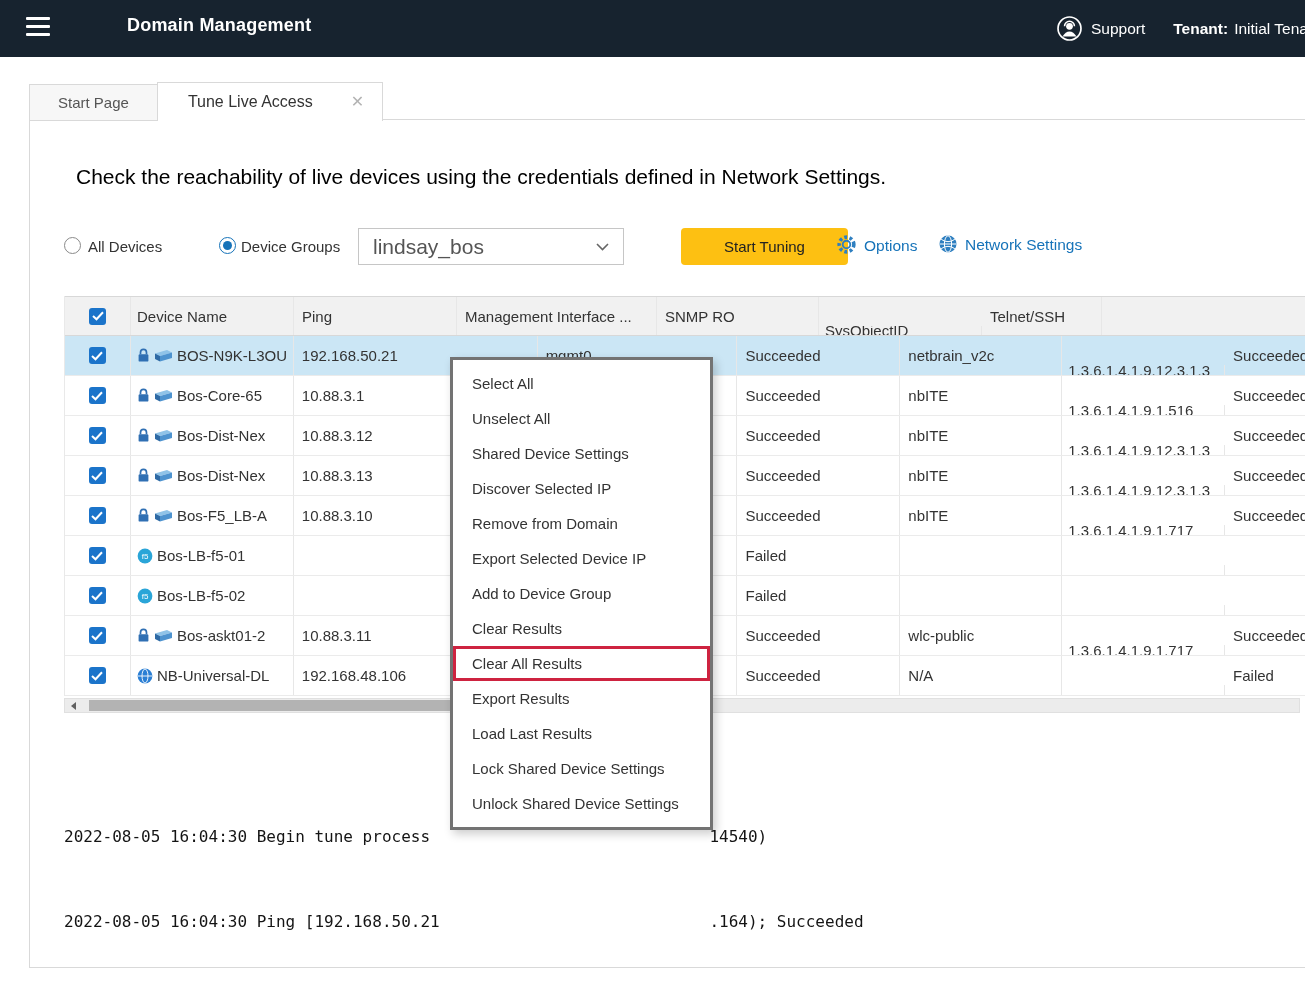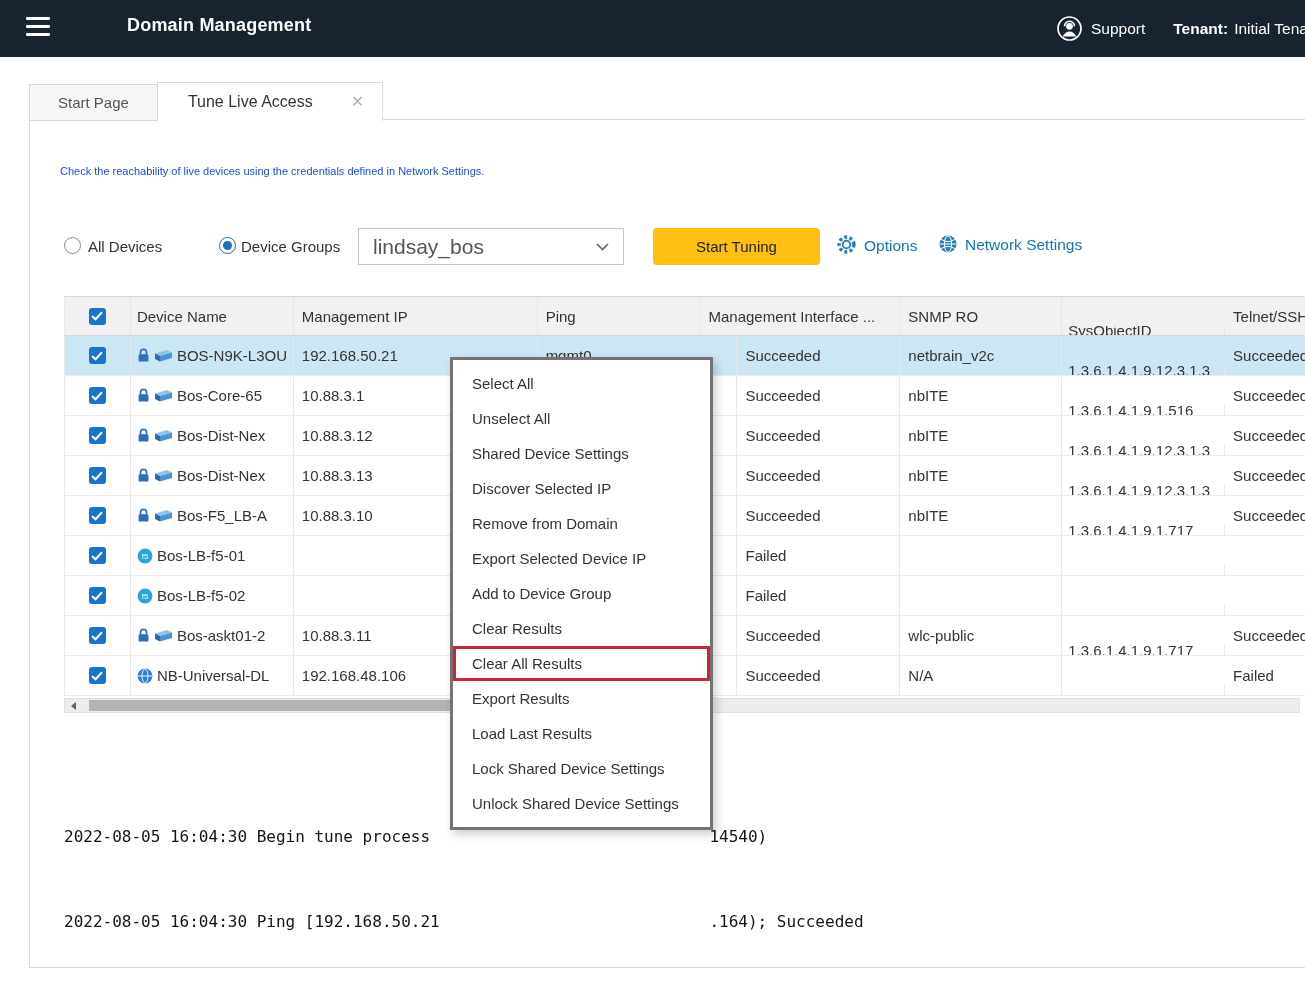--- a/index.html
+++ b/index.html
@@ -32,7 +32,7 @@
   
   .panel { position:absolute; left:29px; top:119px; width:1296px; height:849px;
            border:1px solid #d9d9d9; background:#fff; }
-  .desc { position:absolute; left:60px; top:165px; font-size:11px; color:#1d4ed8; }
+  .desc { position:absolute; left:76px; top:165px; font-size:21px; color:#000000; }
 
   
   .radio { position:absolute; width:17px; height:17px; border-radius:50%; background:#fff; cursor:pointer; }

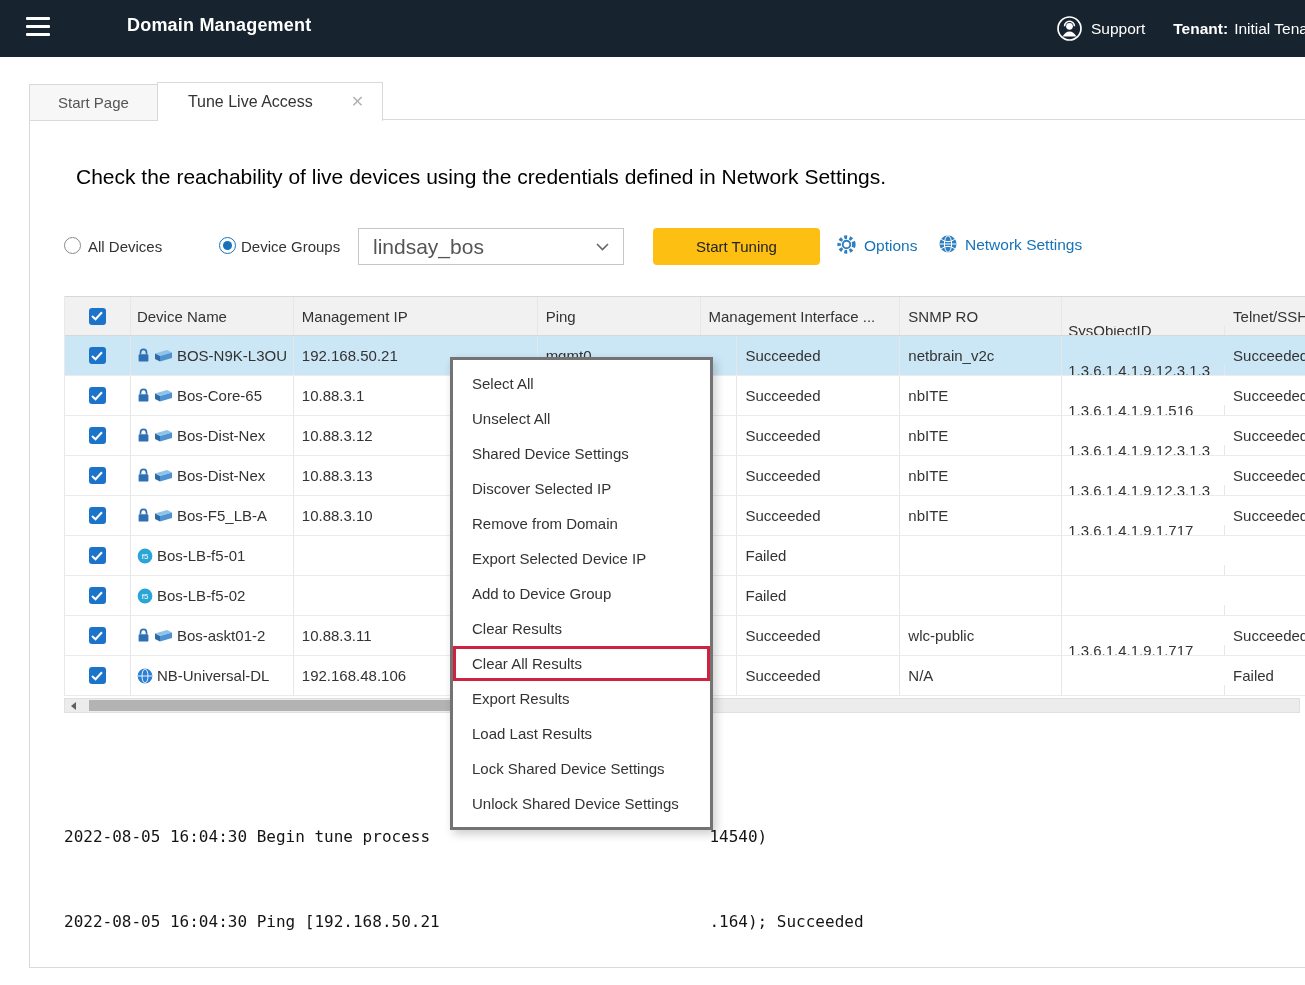--- a/index.html
+++ b/index.html
@@ -44,7 +44,7 @@
   .select { position:absolute; left:358px; top:228px; width:266px; height:37px; border:1px solid #c6c6c6;
             background:#fff; display:flex; align-items:center; padding:0 14px; font-size:21px; color:#555;
             justify-content:space-between; cursor:pointer; }
-  .btn-tune { position:absolute; left:653px; top:228px; width:167px; height:37px; background:#fdc012;
+  .btn-tune { position:absolute; left:681px; top:228px; width:167px; height:37px; background:#fdc012;
               border:none; border-radius:4px; font-size:15px; color:#222; font-family:"Liberation Sans",sans-serif;
               cursor:pointer; }
   .linkbtn { position:absolute; top:234px; display:flex; align-items:flex-end; gap:7px; cursor:pointer; }

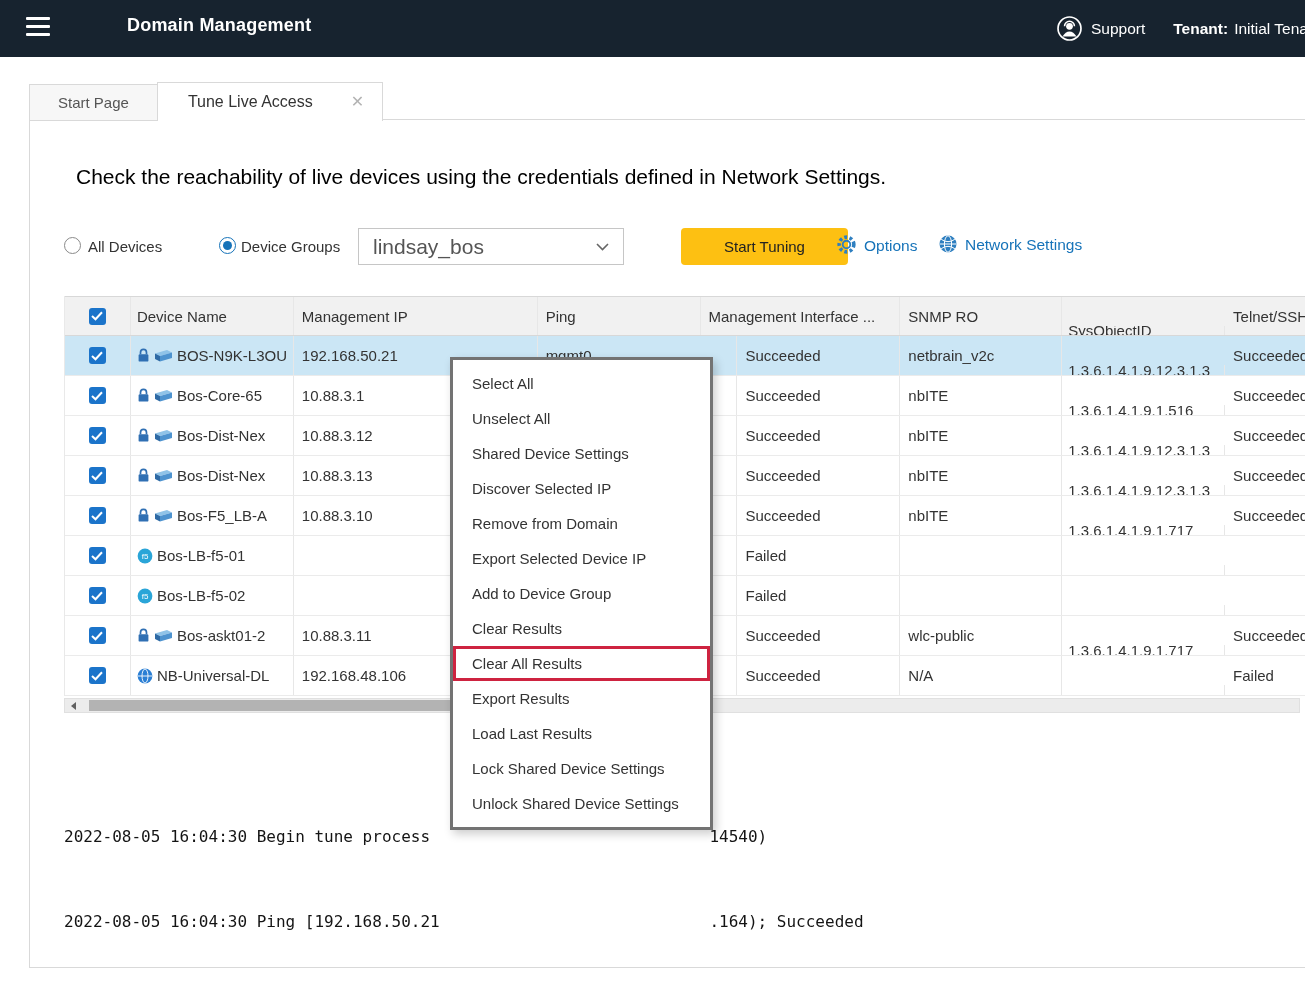--- a/index.html
+++ b/index.html
@@ -175,7 +175,6 @@
         </span>
       </div>
       <div class="th c1">Device Name</div>
-      <div class="th c2">Management IP</div>
       <div class="th c4">Ping</div>
       <div class="th c3">Management Interface ...</div>
       <div class="th c5">SNMP RO</div>

